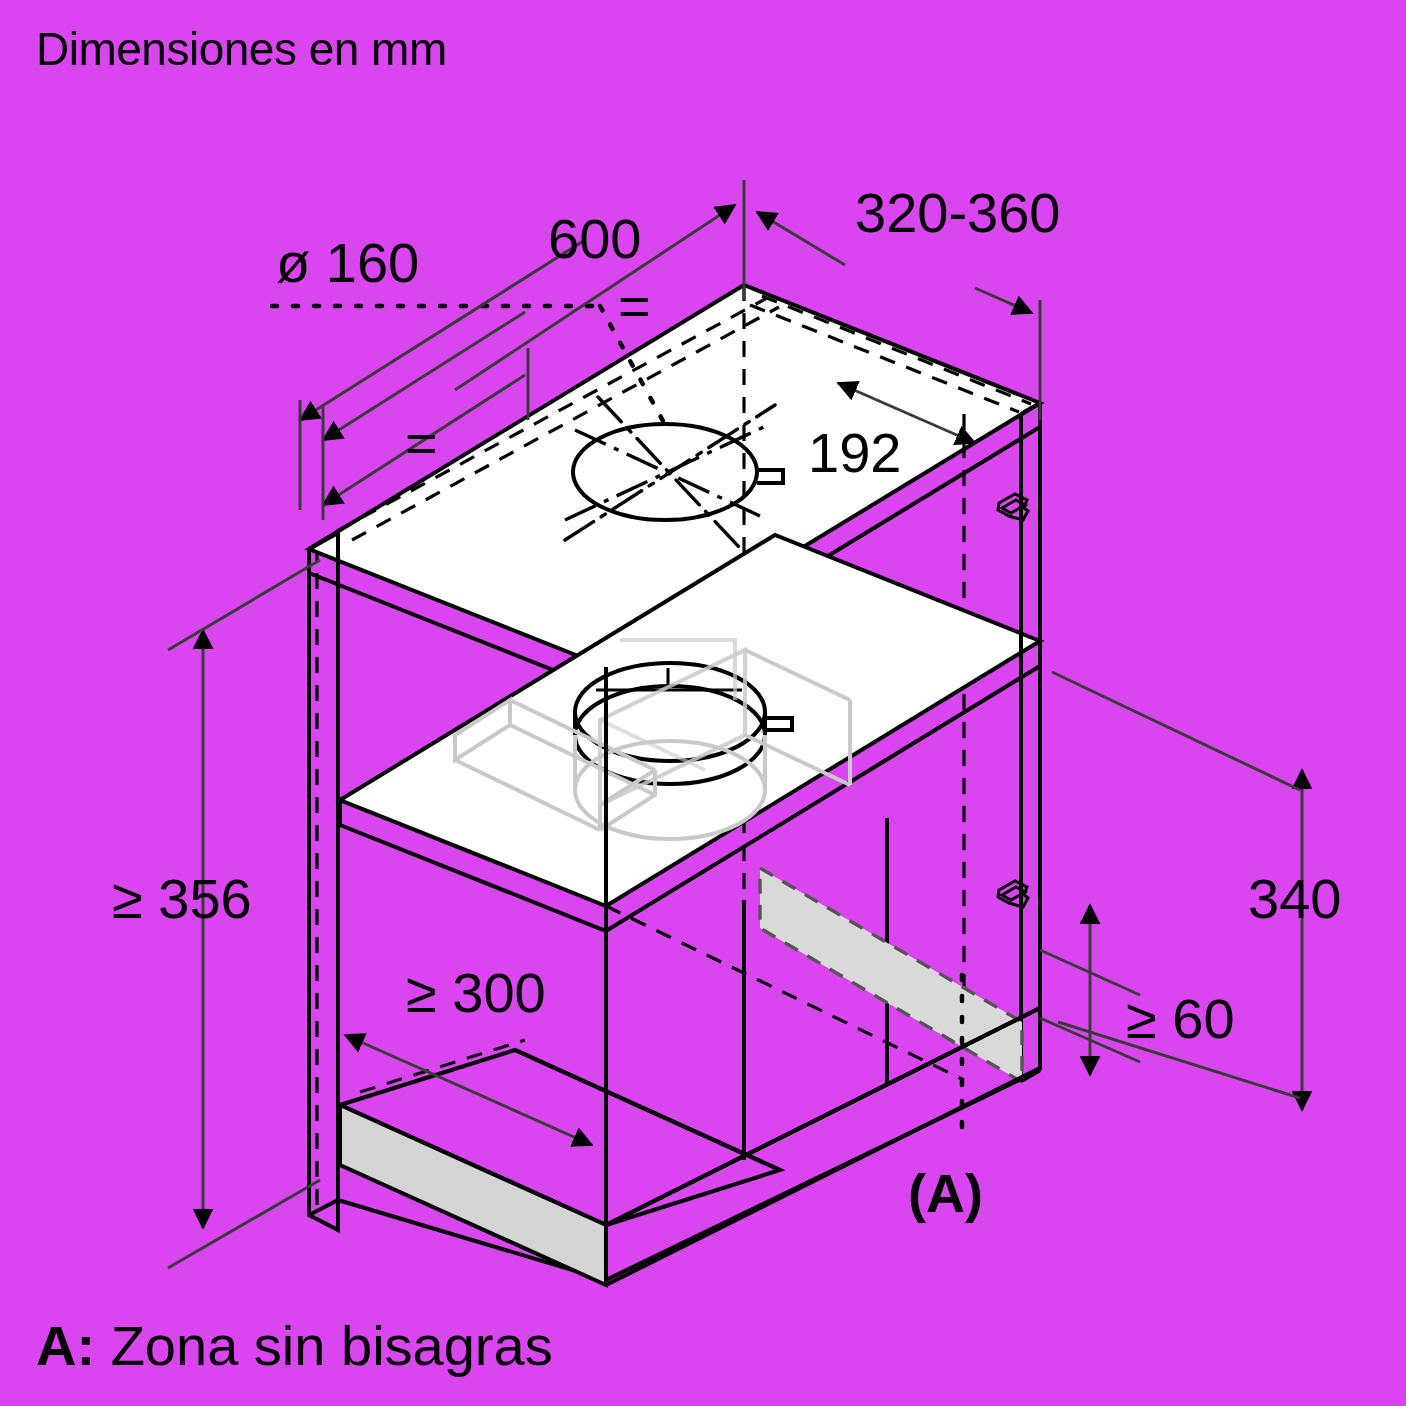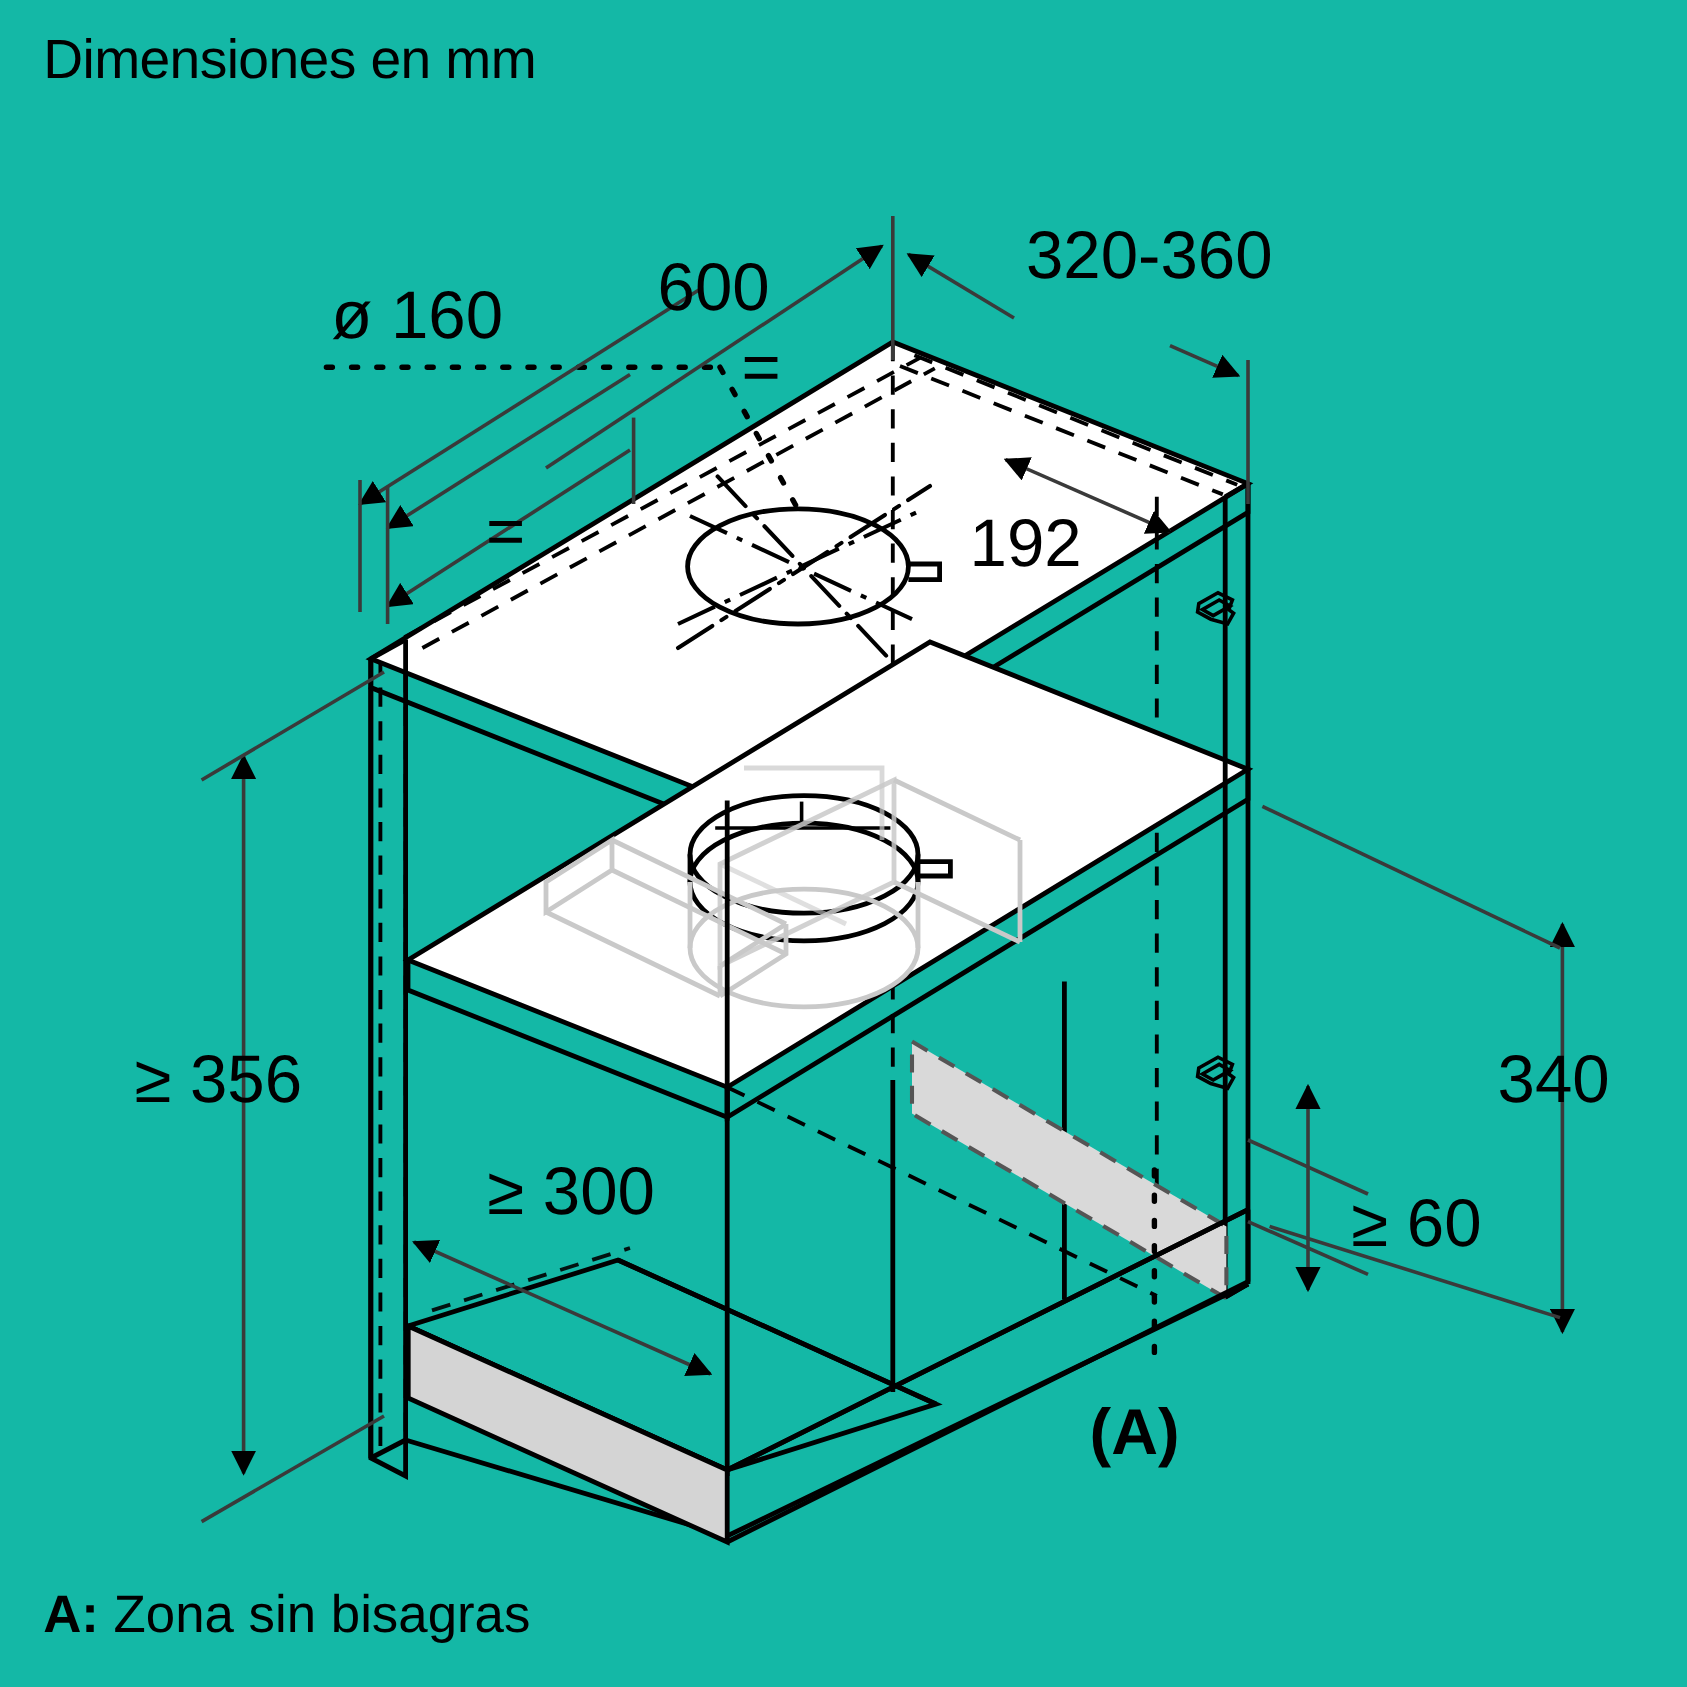--- a/index.html
+++ b/index.html
@@ -4,7 +4,7 @@
 <style>
   html,body{margin:0;padding:0;background:#ffffff;}
   body{width:1406px;height:1406px;font-family:"Liberation Sans",sans-serif;color:#000;}
-  #root{position:relative;width:1406px;height:1406px;overflow:hidden;background:#14b8a6;text-decoration:underline;}
+  #root{position:relative;width:1406px;height:1406px;overflow:hidden;background:#d946ef;text-decoration:underline;}
 
   .hdr{position:absolute;left:36px;}
   .hdr-1{top:22px;font-size:46px;line-height:54px;font-weight:400;letter-spacing:-0.5px;}

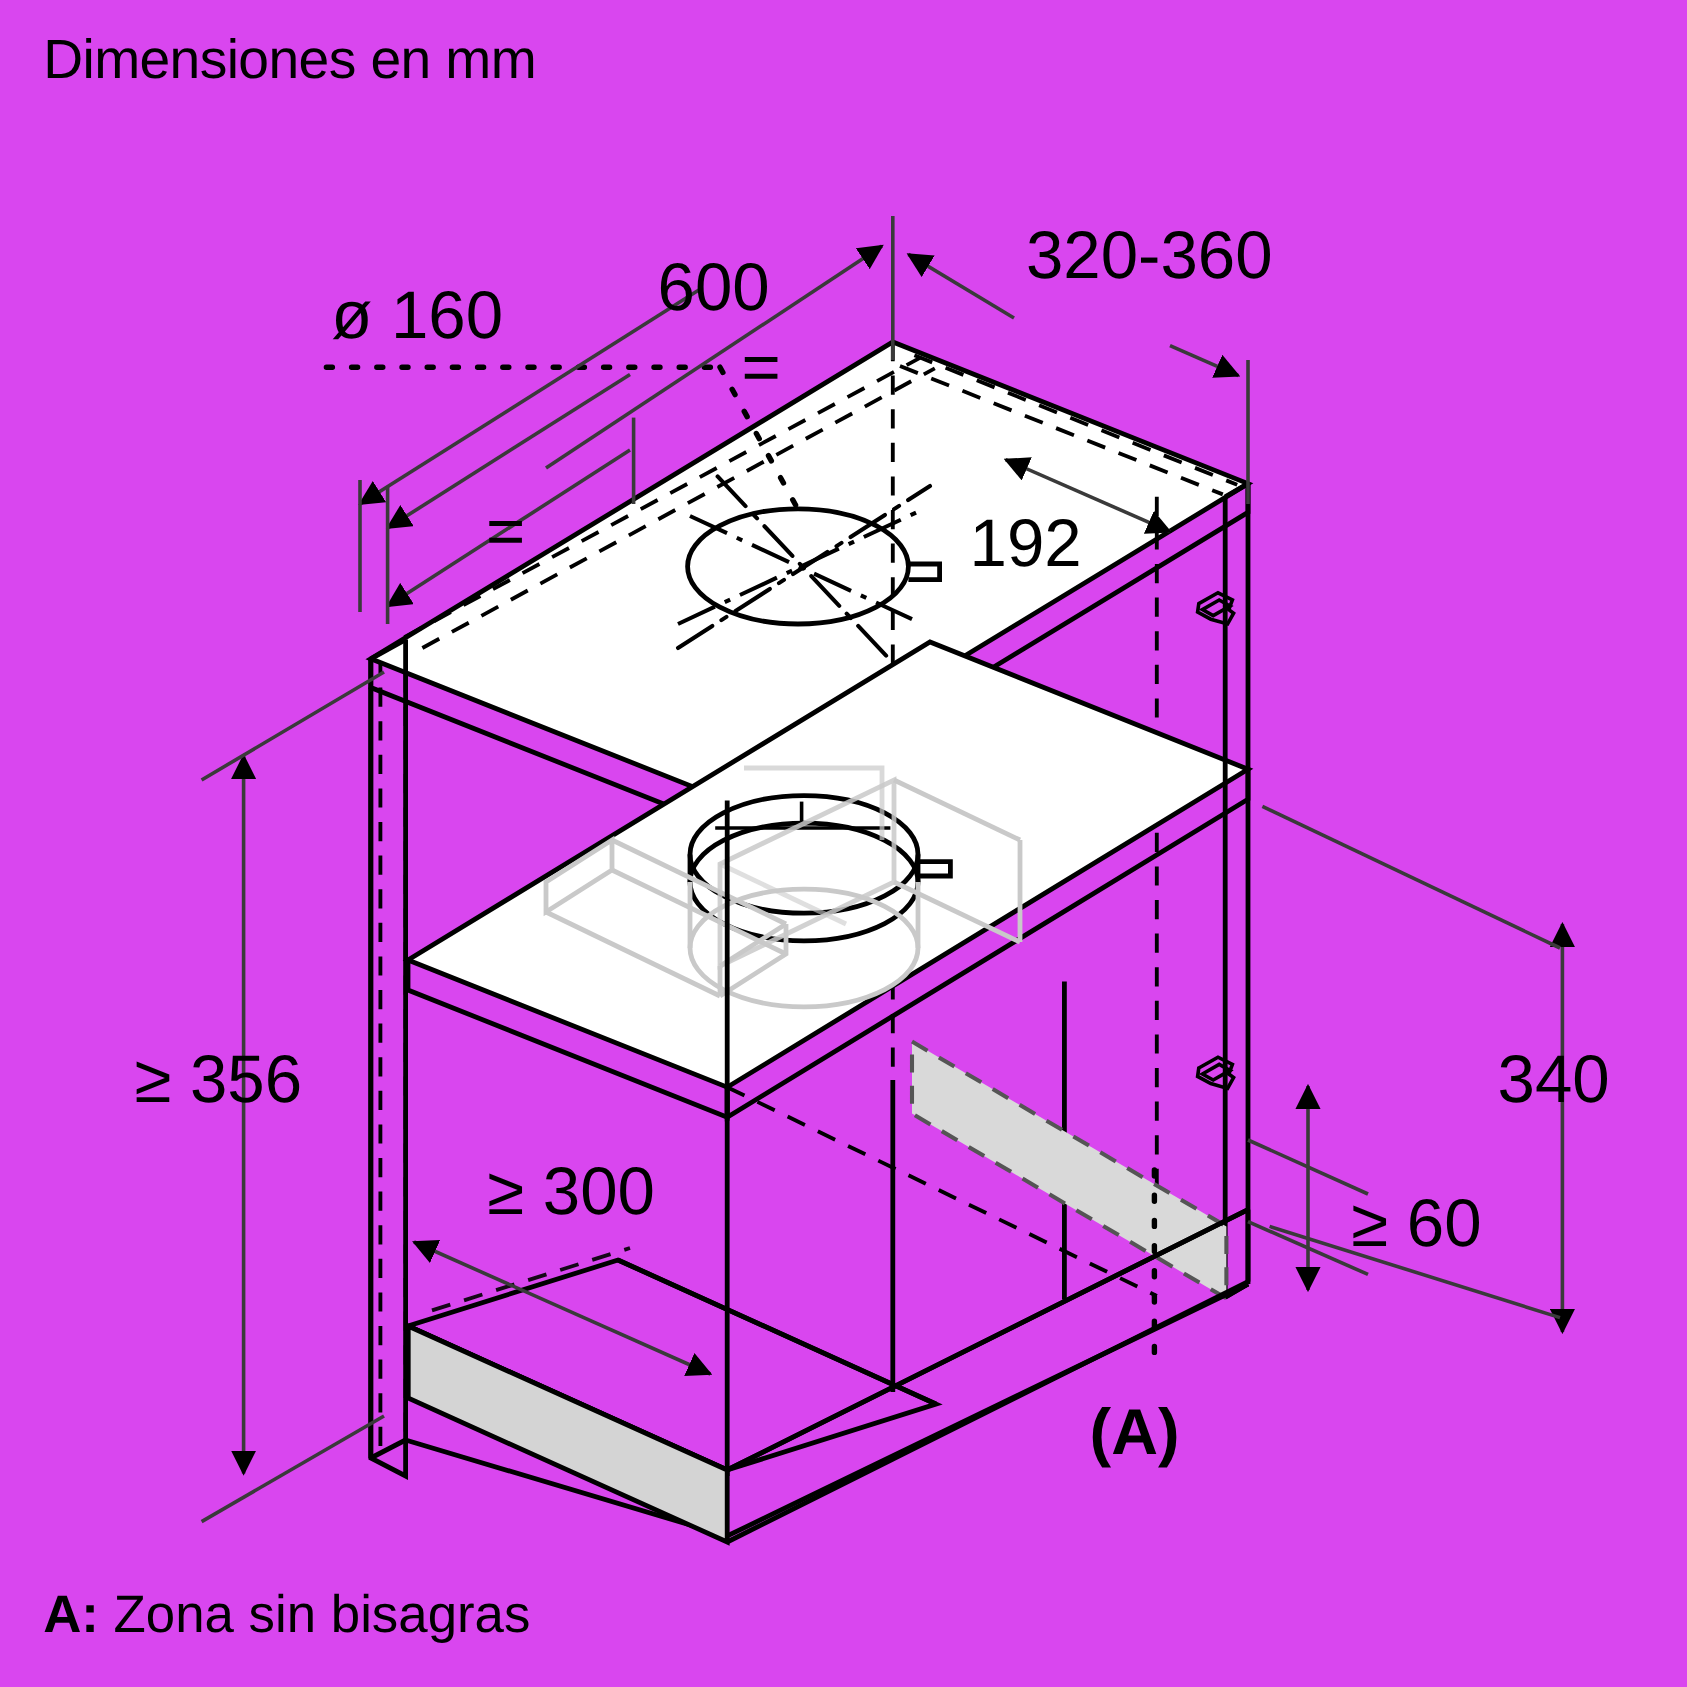--- a/index.html
+++ b/index.html
@@ -10,7 +10,7 @@
   .hdr-1{top:22px;font-size:46px;line-height:54px;font-weight:400;letter-spacing:-0.5px;}
   .hdr-2{top:86px;font-size:46px;line-height:54px;font-weight:700;letter-spacing:-0.5px;}
 
-  .footer{position:absolute;left:36px;top:1320px;font-size:44px;line-height:52px;}
+  .footer{position:absolute;left:36px;top:1320px;font-size:56px;line-height:52px;}
   .footer b{font-weight:700;}
   .footer span.reg{font-weight:400;}
 

